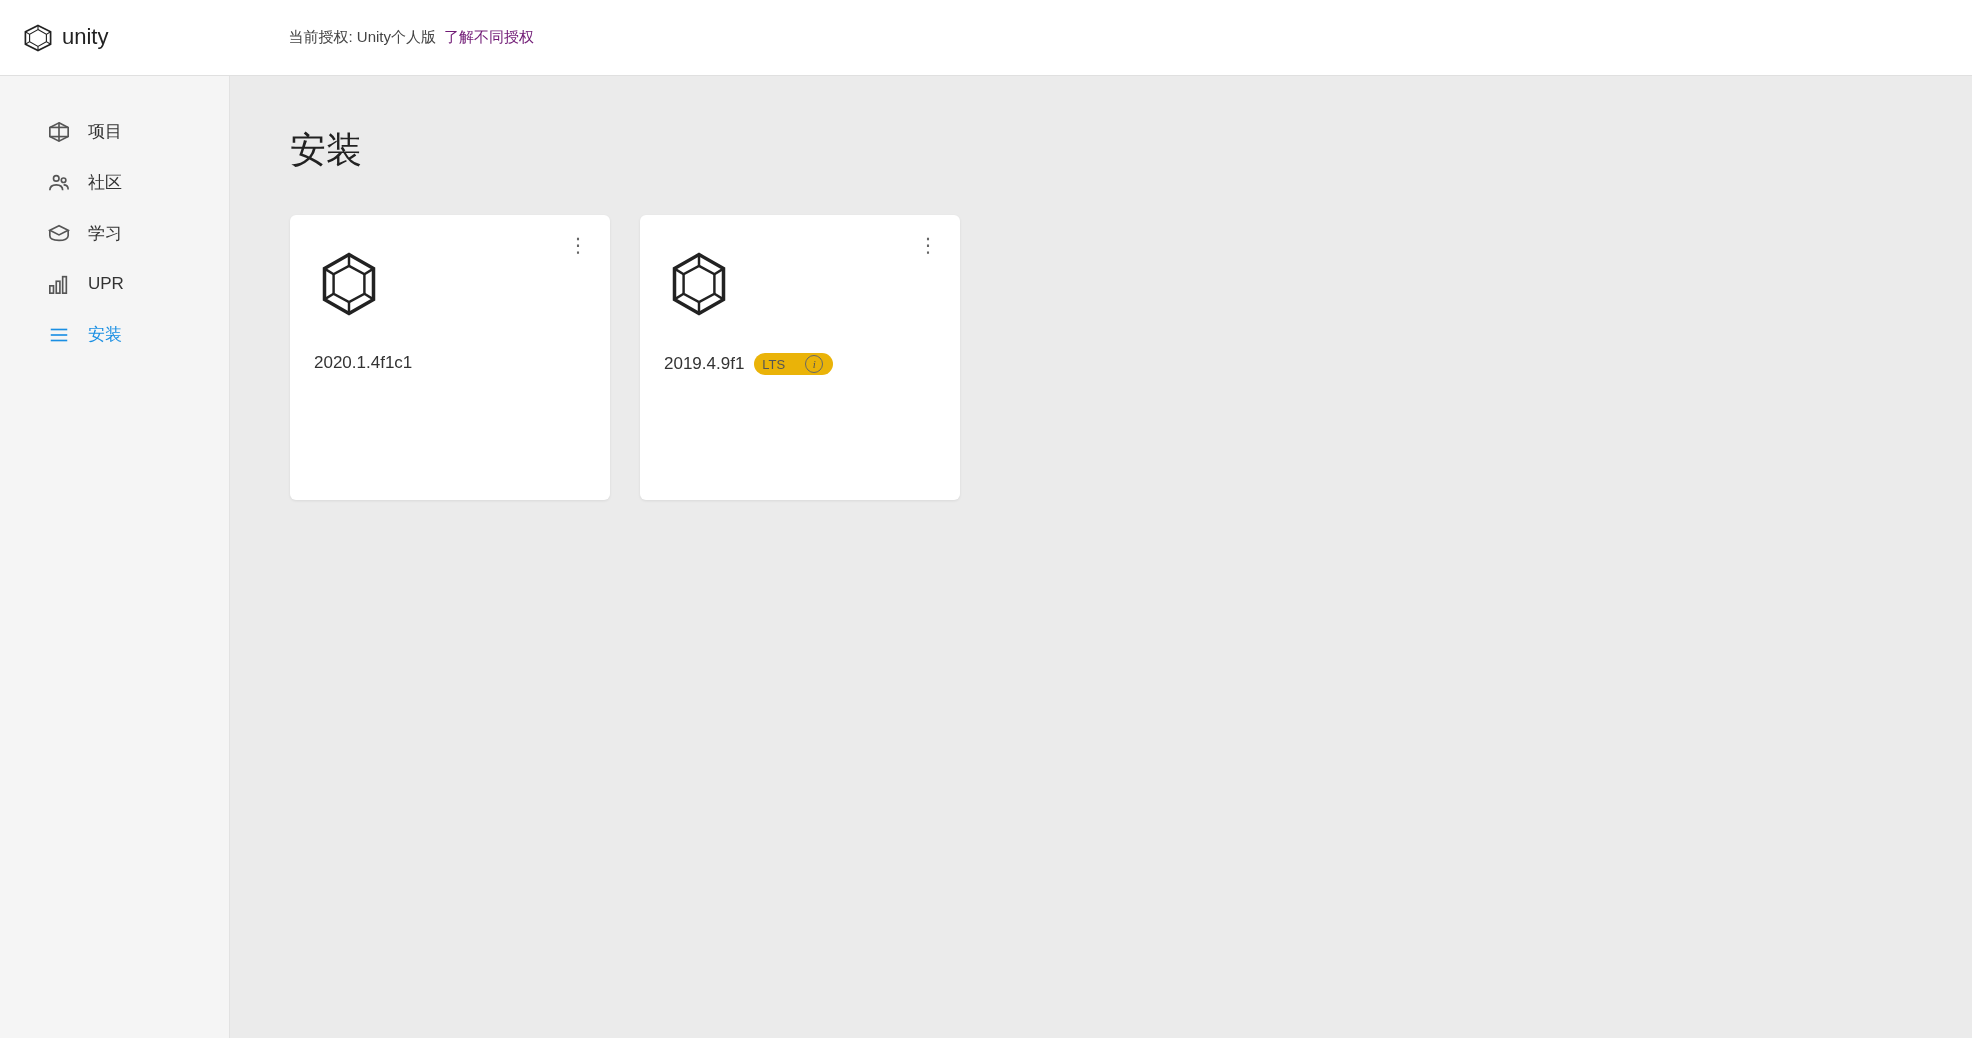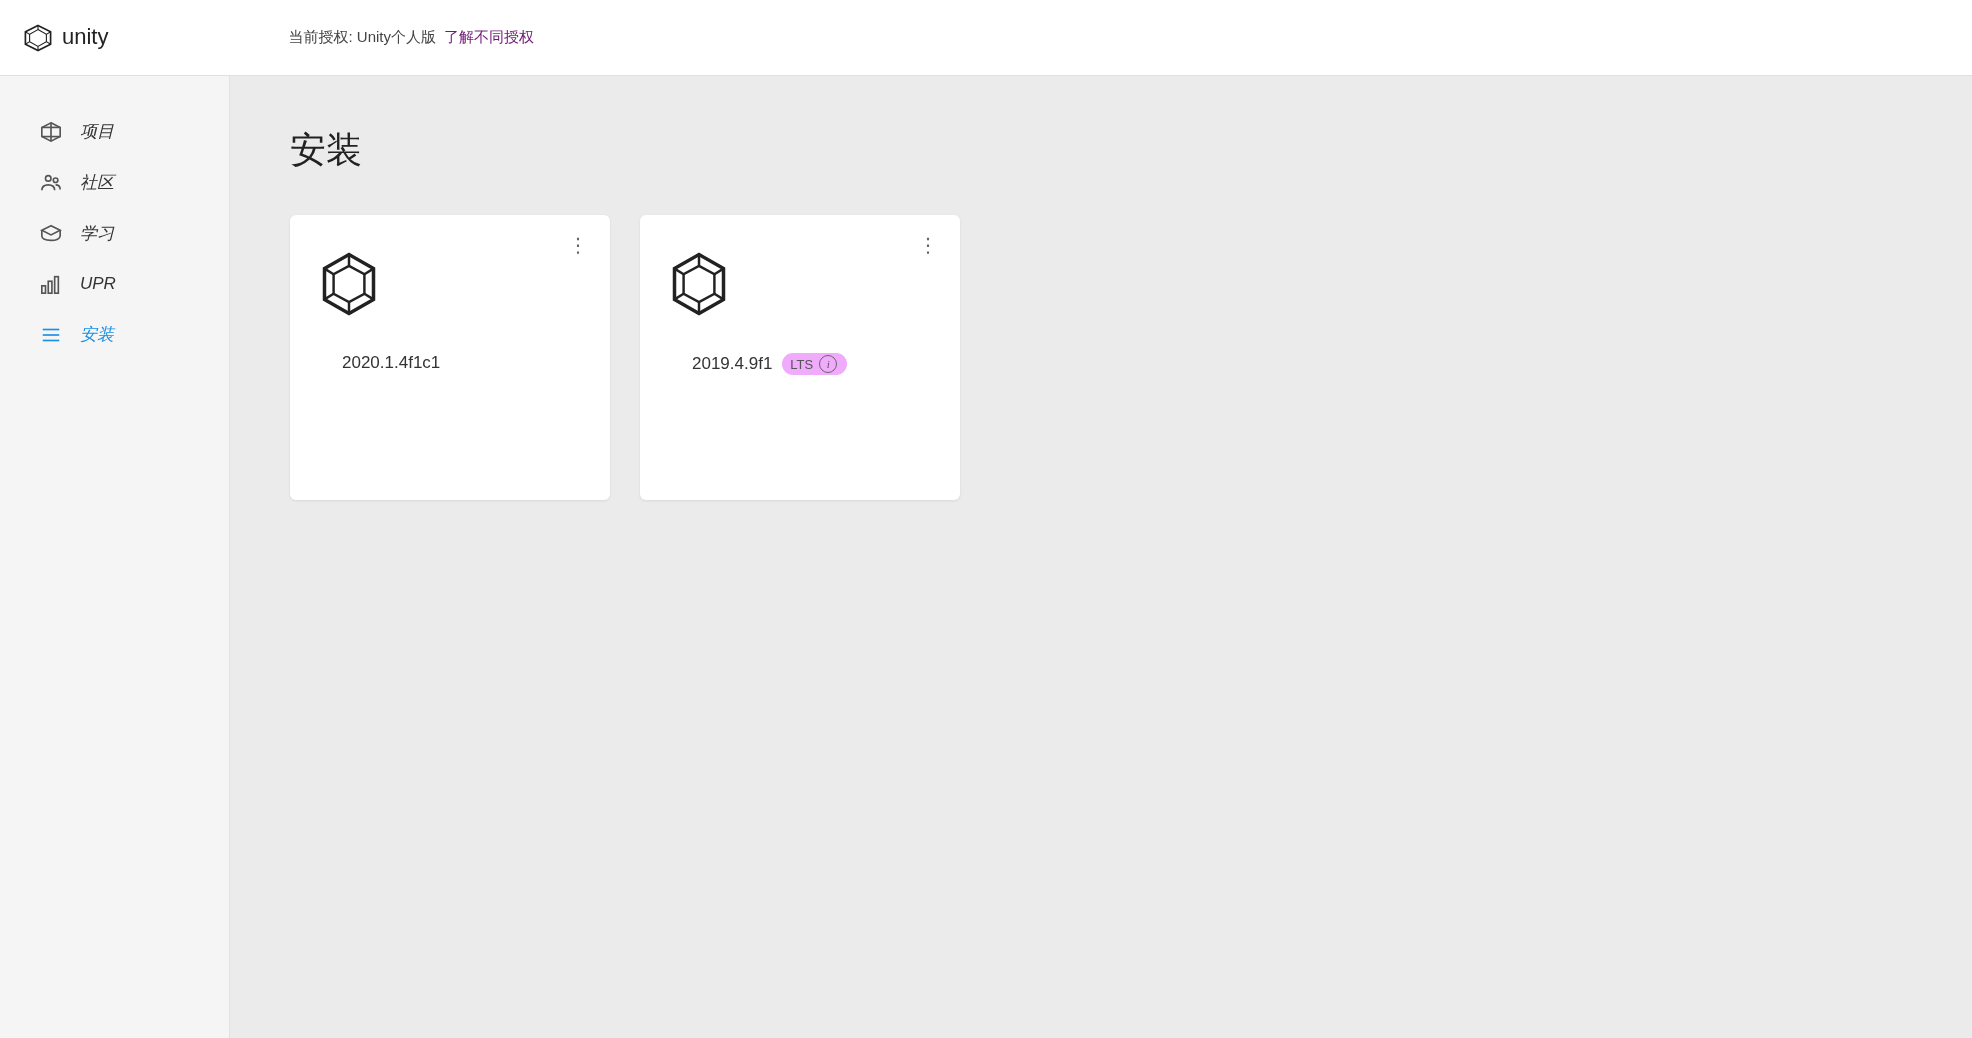--- a/index.html
+++ b/index.html
@@ -60,10 +60,9 @@
       width: 230px;
       background: #f5f5f5;
       border-right: 1px solid #e2e2e2;
-      padding: 30px 8px;
+      padding: 30px 16px;
       flex-shrink: 0;
       height: calc(1038px - 76px);
-      font-style: italic;
     }
     .sidebar-item {
       display: flex;

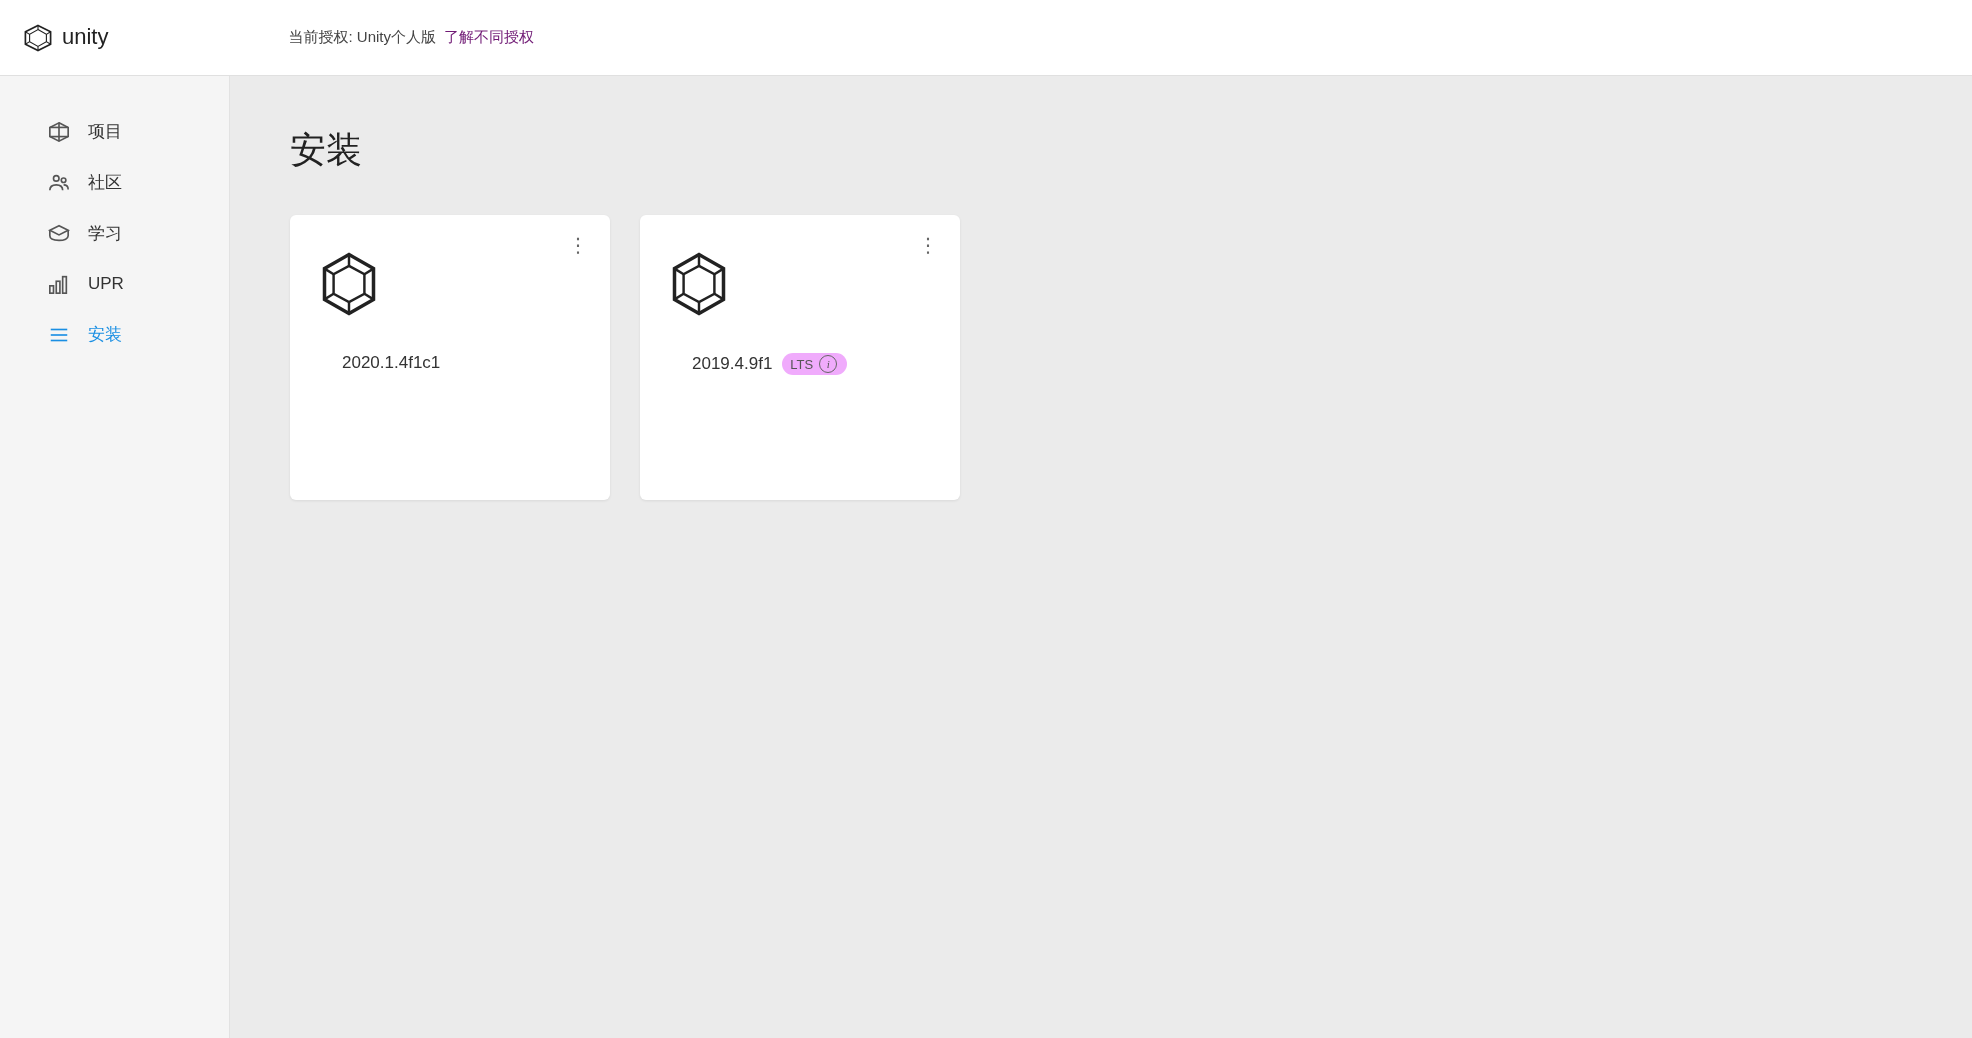--- a/index.html
+++ b/index.html
@@ -140,7 +140,6 @@
       display: flex;
       align-items: center;
       gap: 10px;
-      margin-left: 28px;
     }
     .lts-badge {
       display: inline-flex;

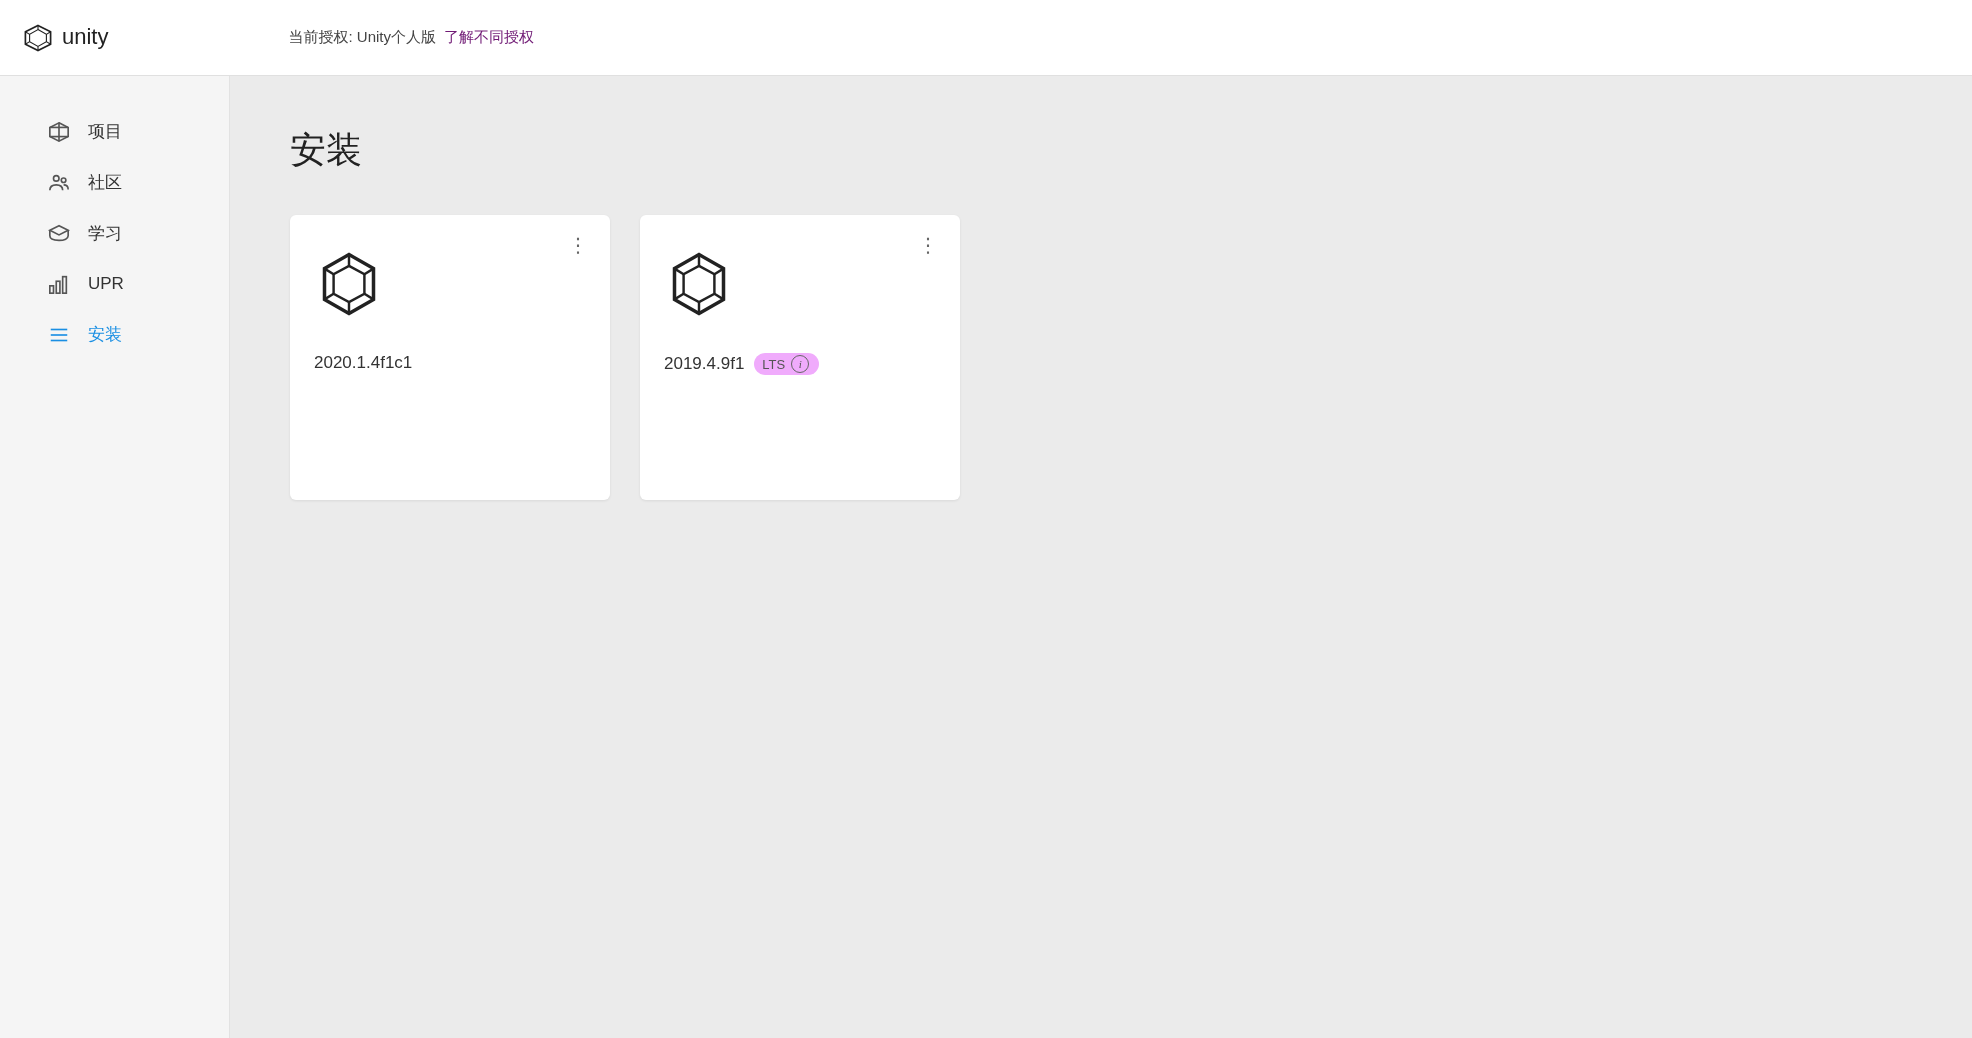--- a/index.html
+++ b/index.html
@@ -144,8 +144,8 @@
     .lts-badge {
       display: inline-flex;
       align-items: center;
-      gap: 6px;
-      background: #f0abfc;
+      gap: 20px;
+      background: #eab308;
       border-radius: 20px;
       padding: 2px 10px 2px 8px;
       font-size: 13px;

